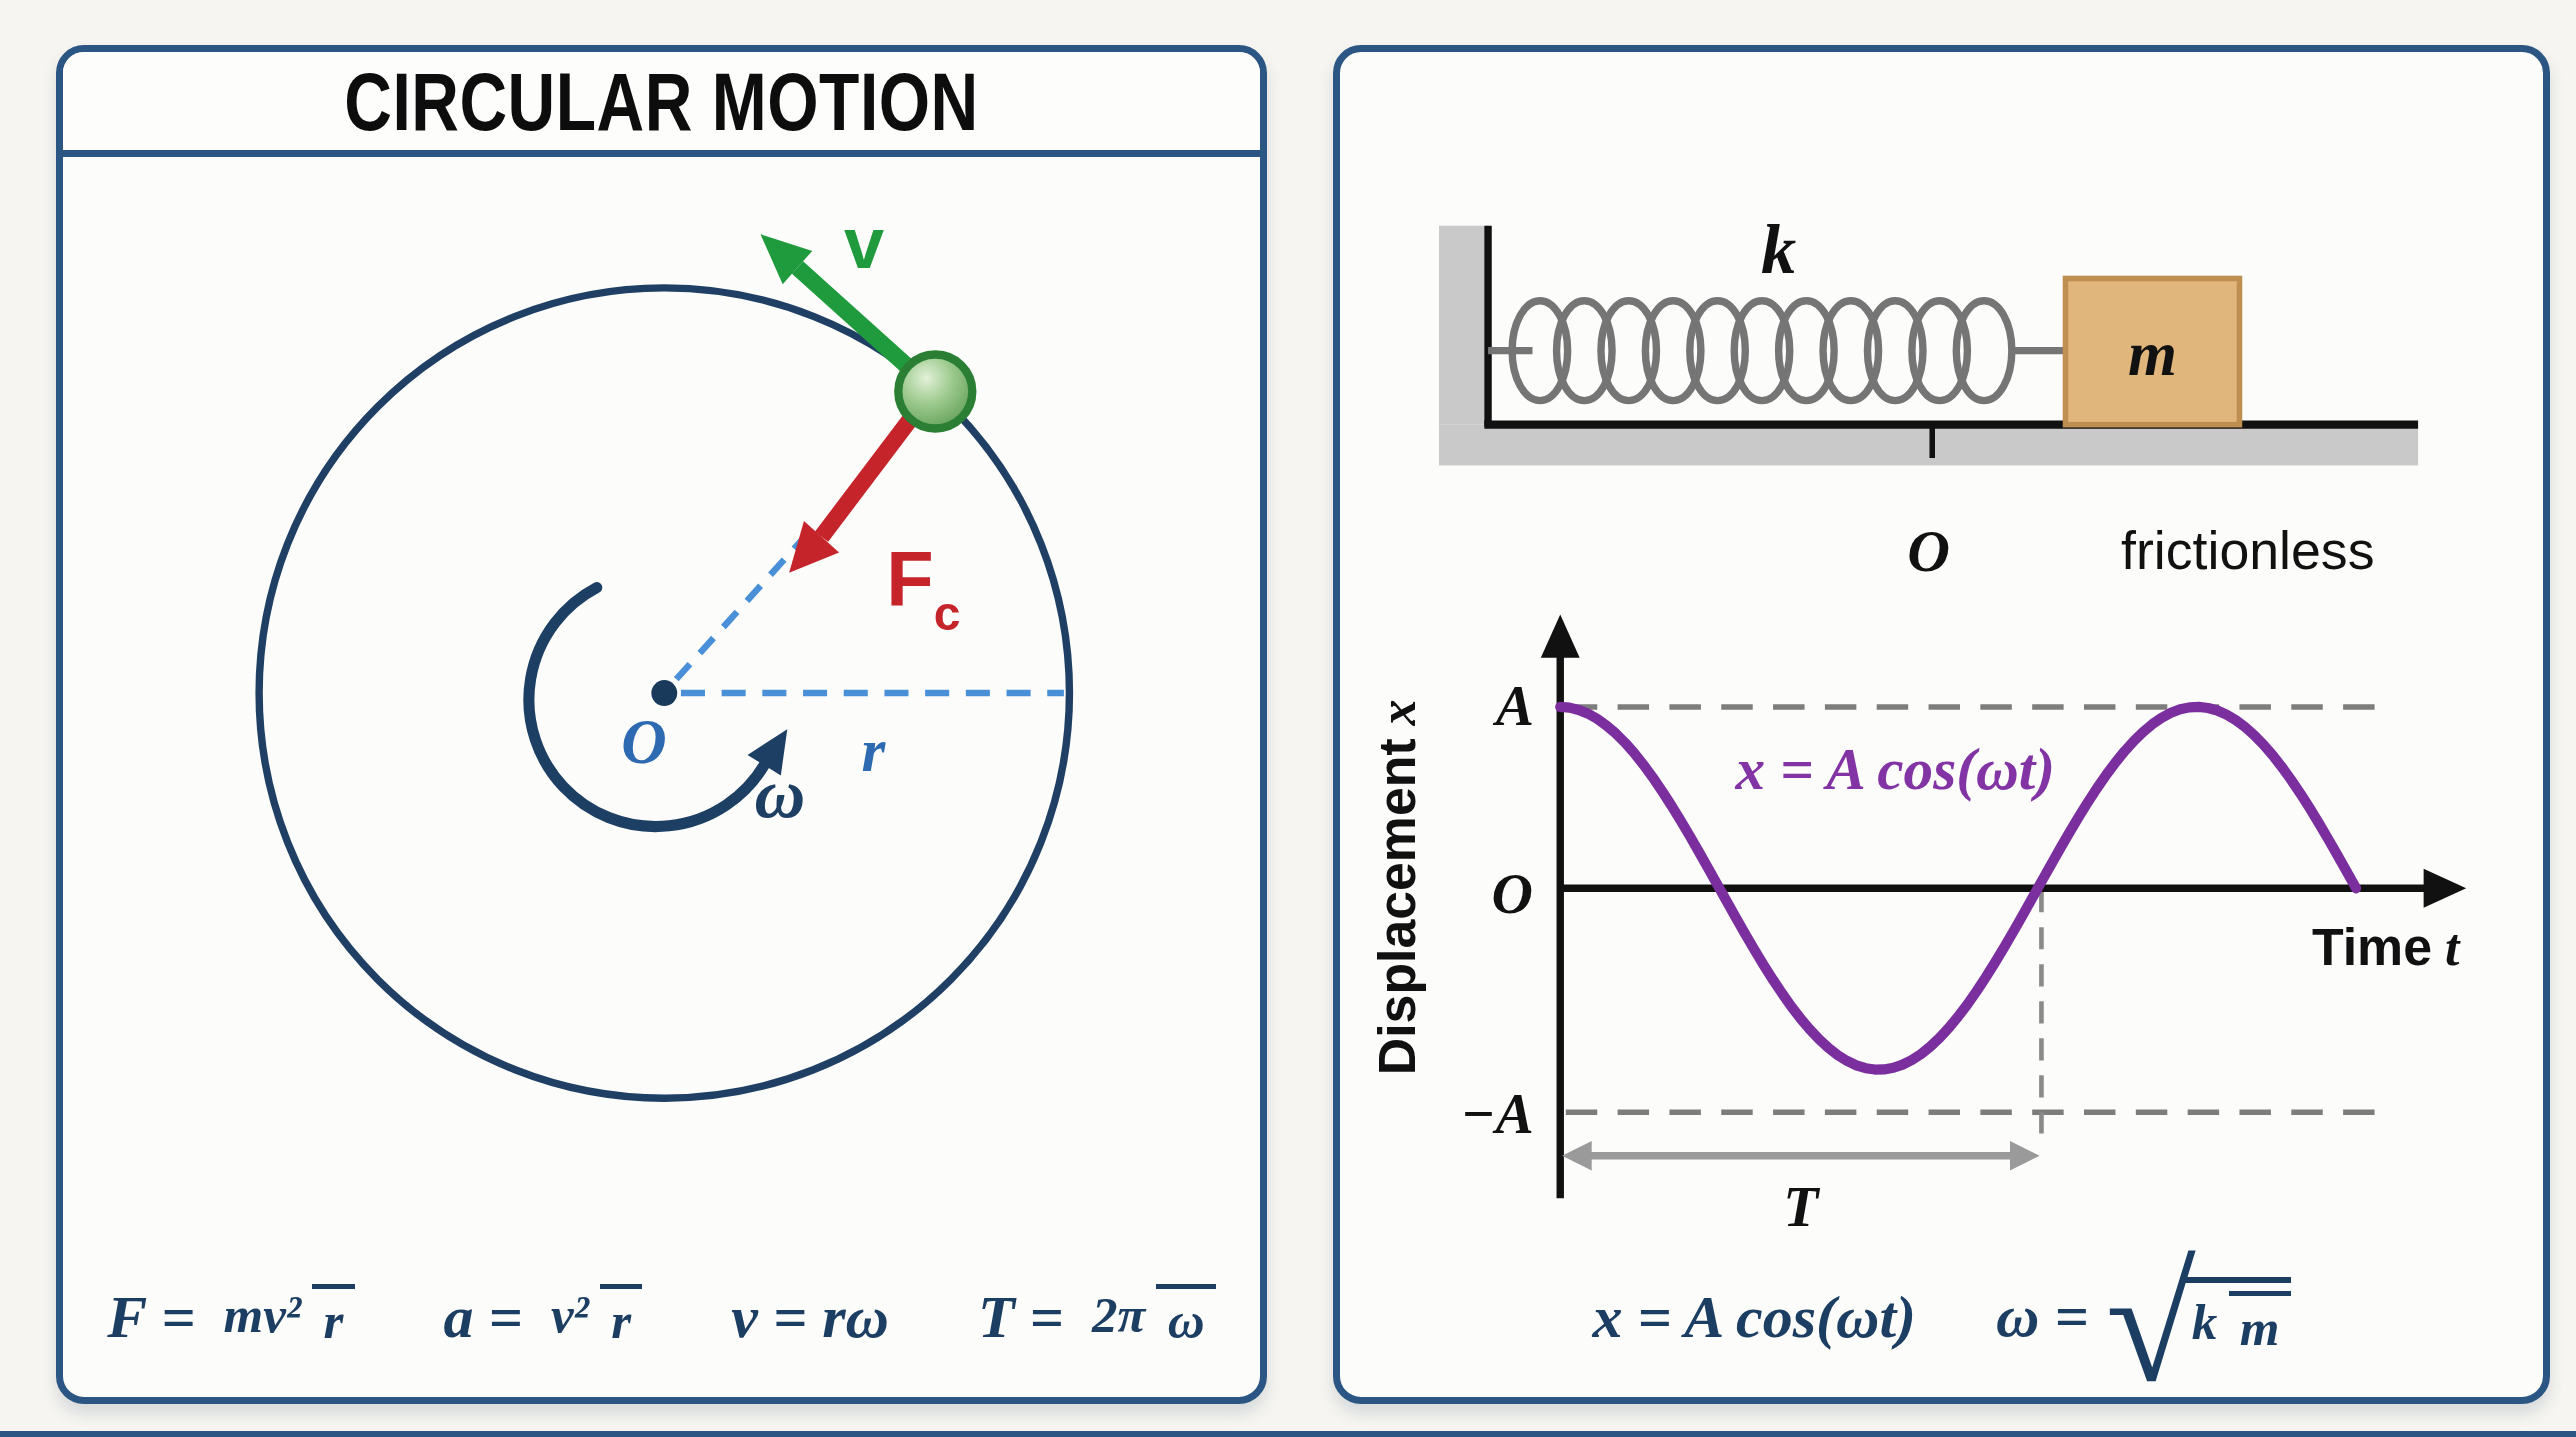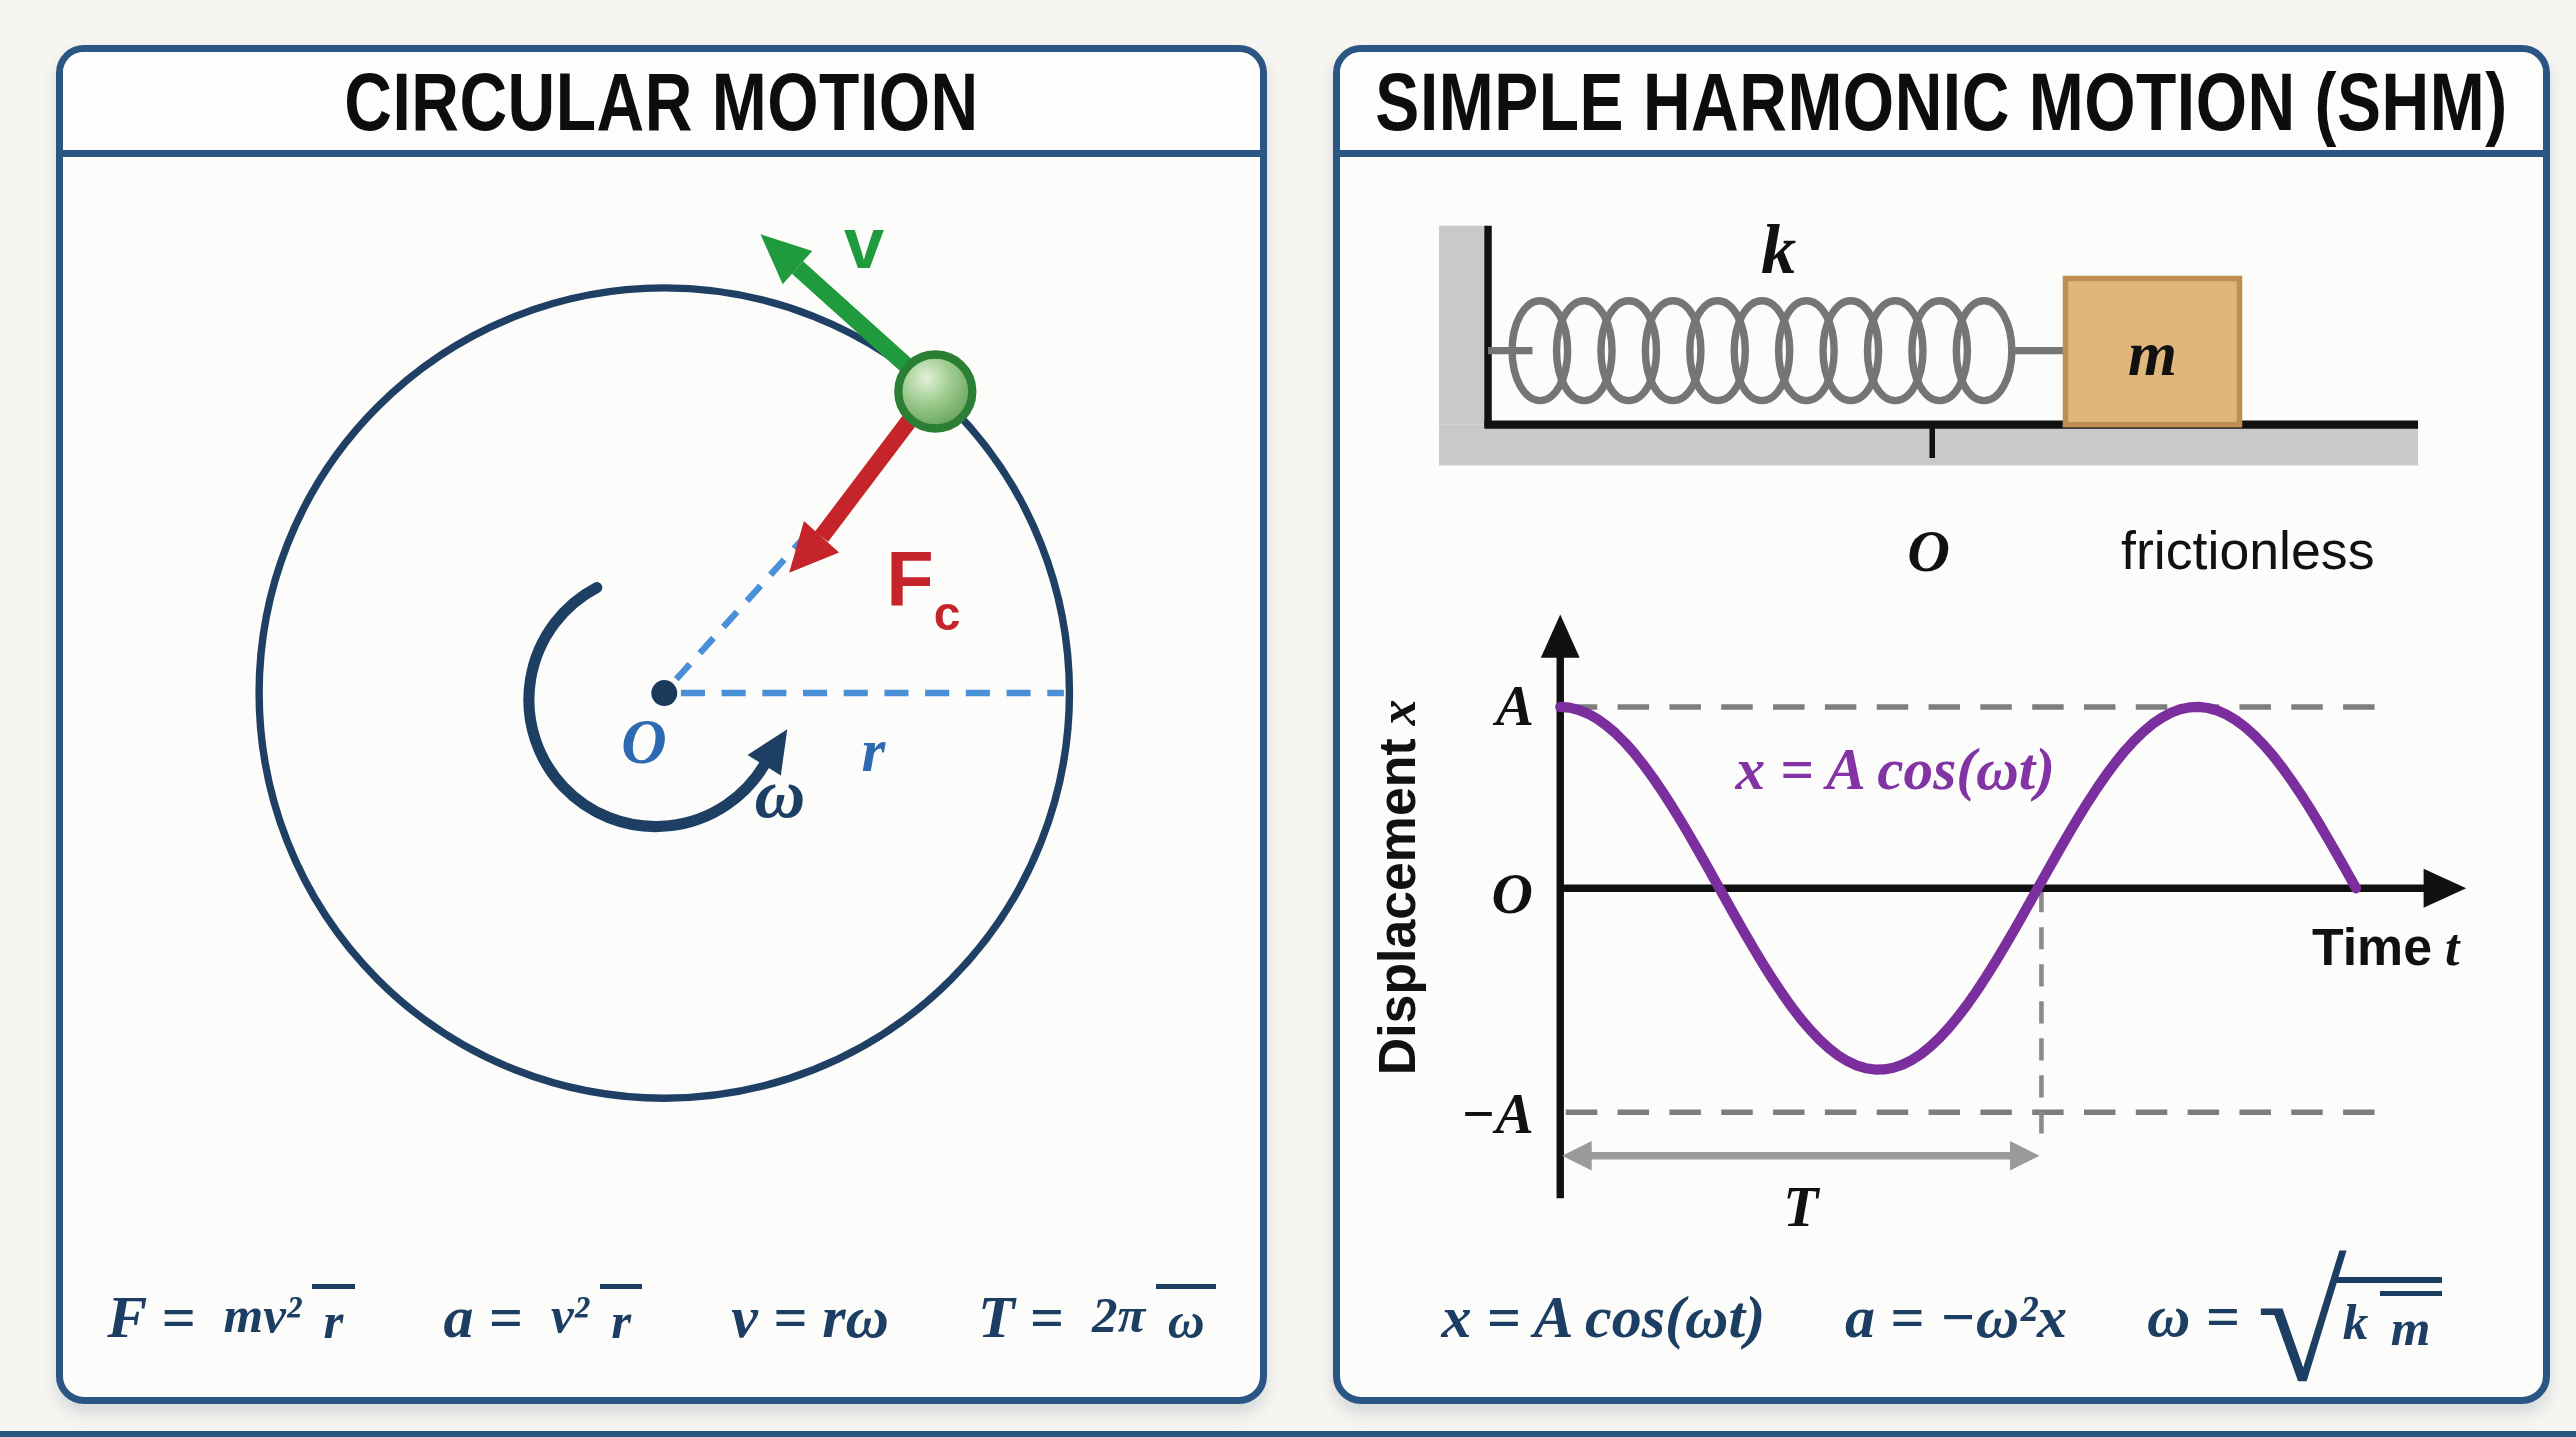--- a/index.html
+++ b/index.html
@@ -128,9 +128,6 @@
 </section>
 
 <section class="panel" id="right-panel">
-  <header class="panel-header">
-    <h1 class="panel-title">SIMPLE HARMONIC MOTION (SHM)</h1>
-  </header>
 
   <svg class="diagram" viewBox="0 0 1300 1452">
 

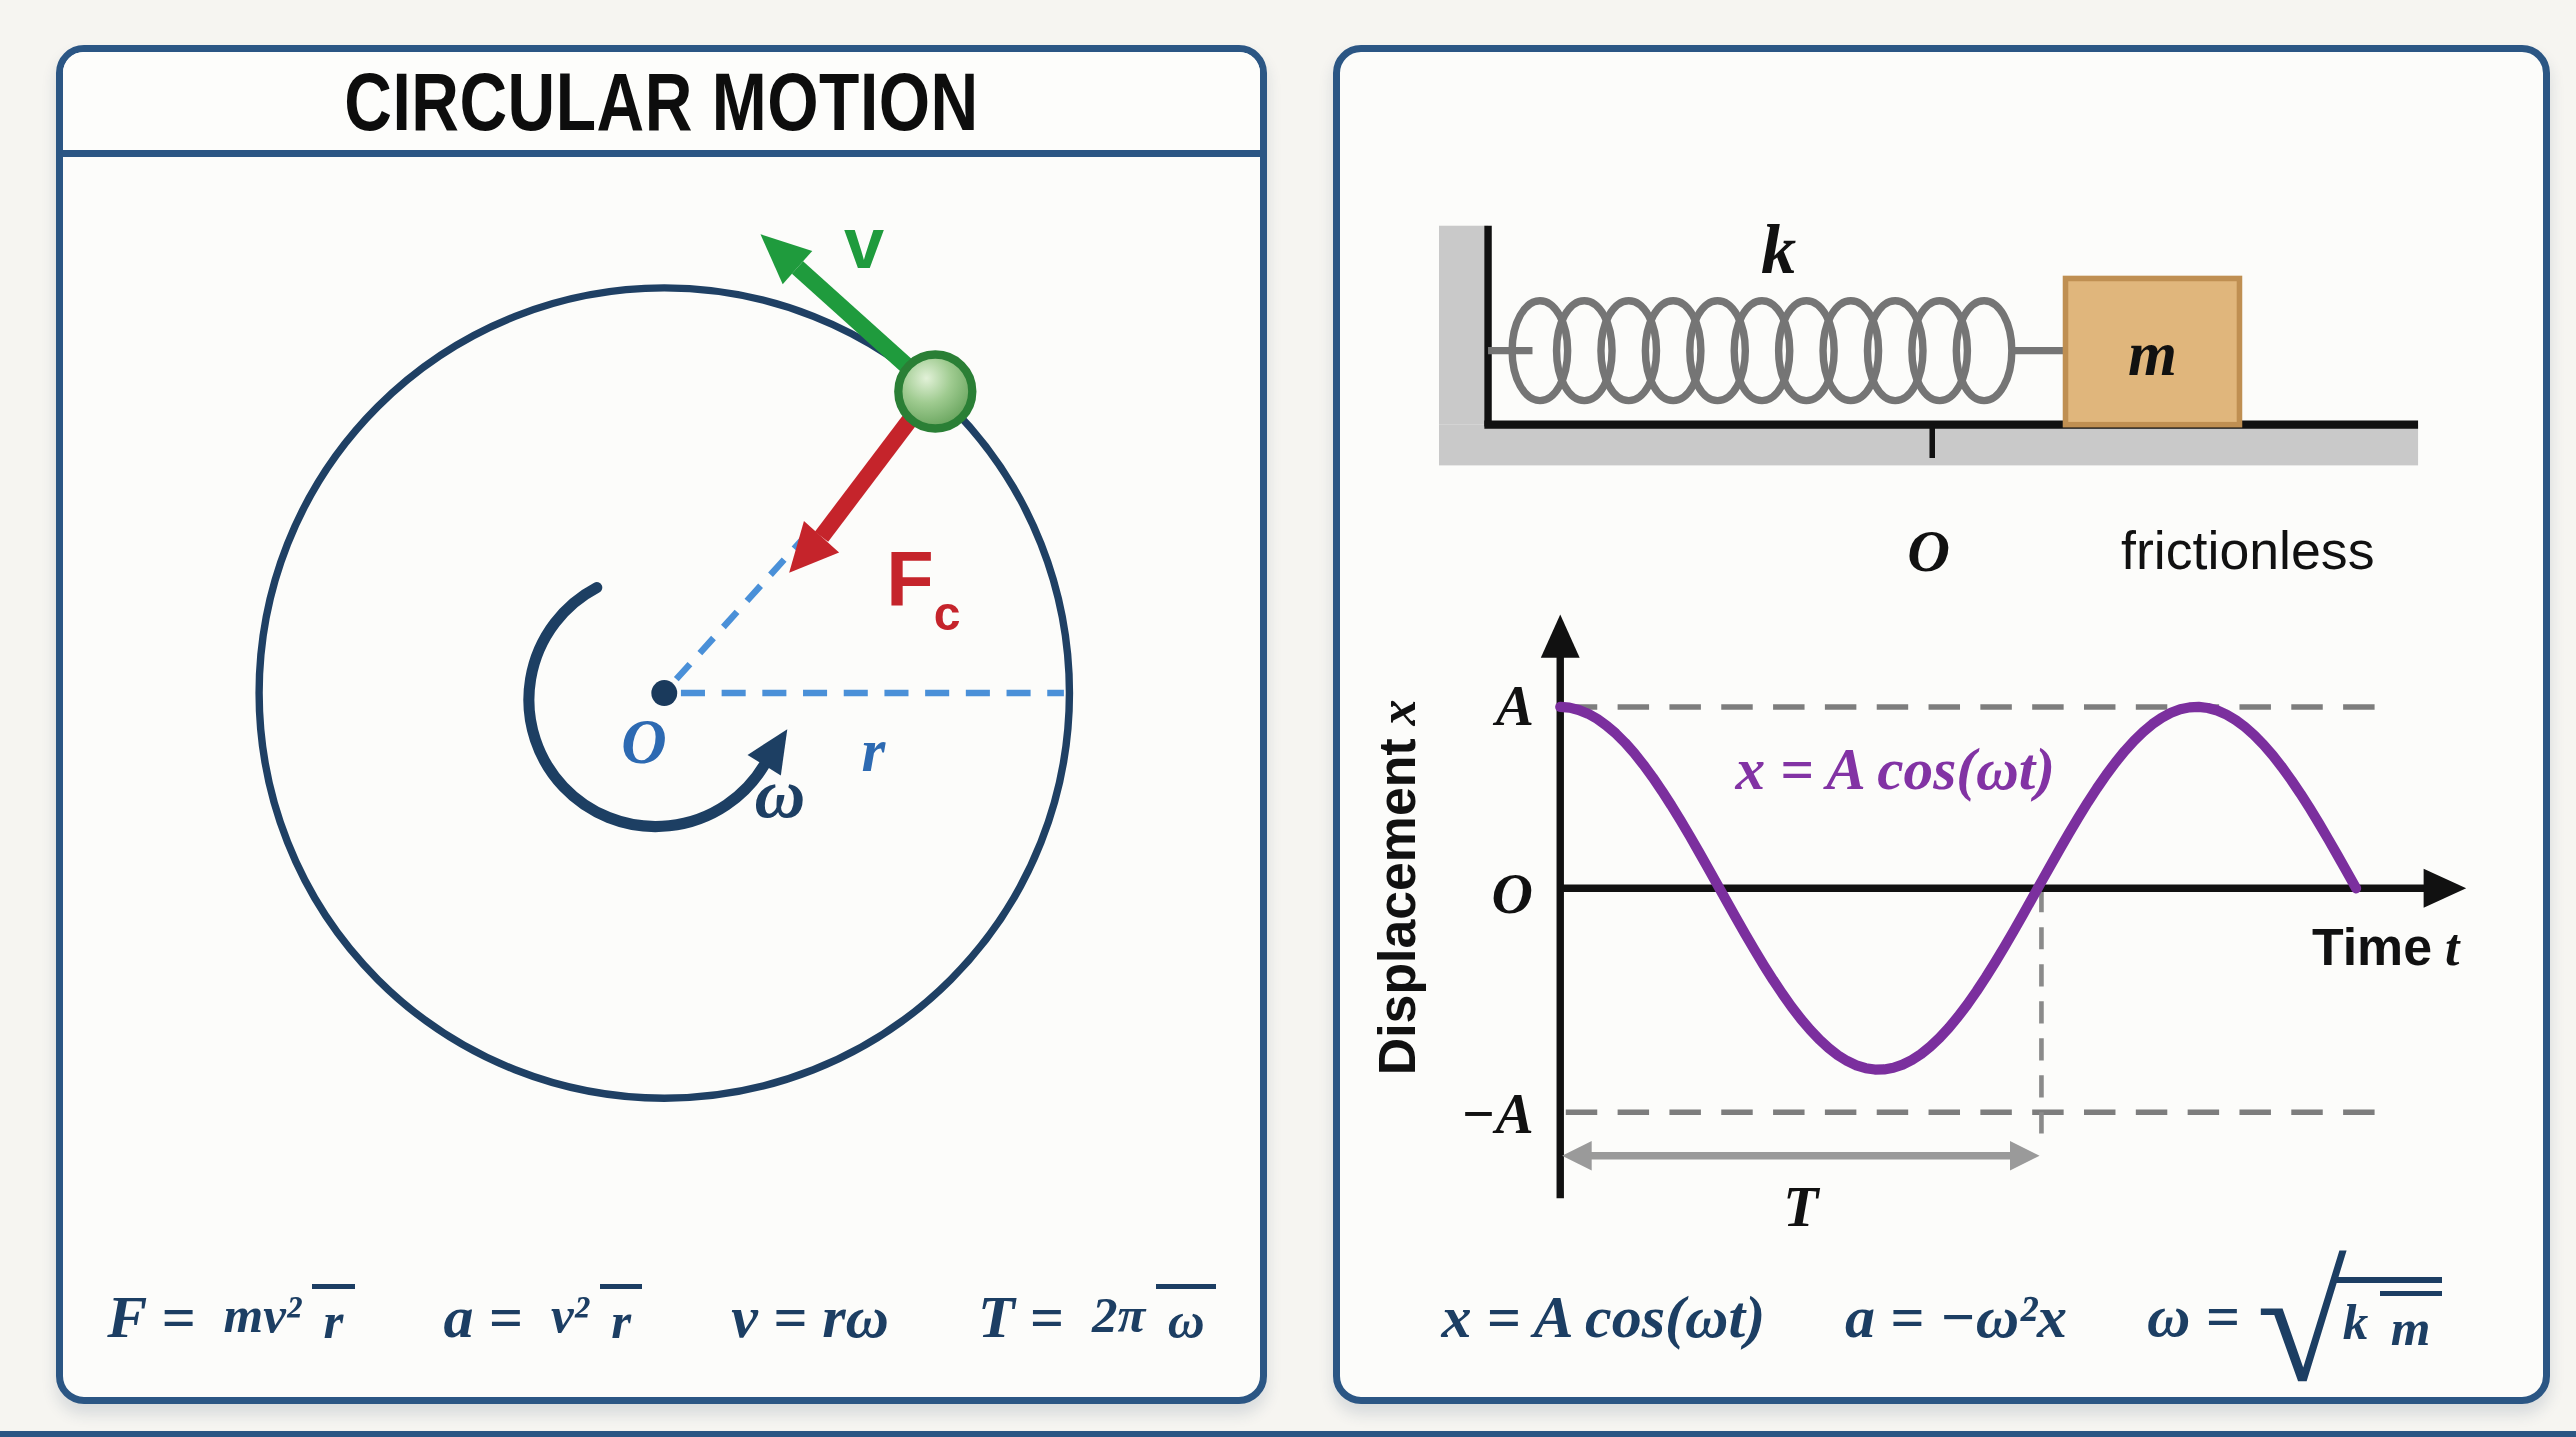--- a/index.html
+++ b/index.html
@@ -189,9 +189,6 @@
       <span>x = A cos(ωt)</span>
     </div>
     <div class="fx">
-      <span>a = −ω²x</span>
-    </div>
-    <div class="fx">
       <span>ω =</span>
       <span class="sqrt">
         <span class="radical">√</span>

